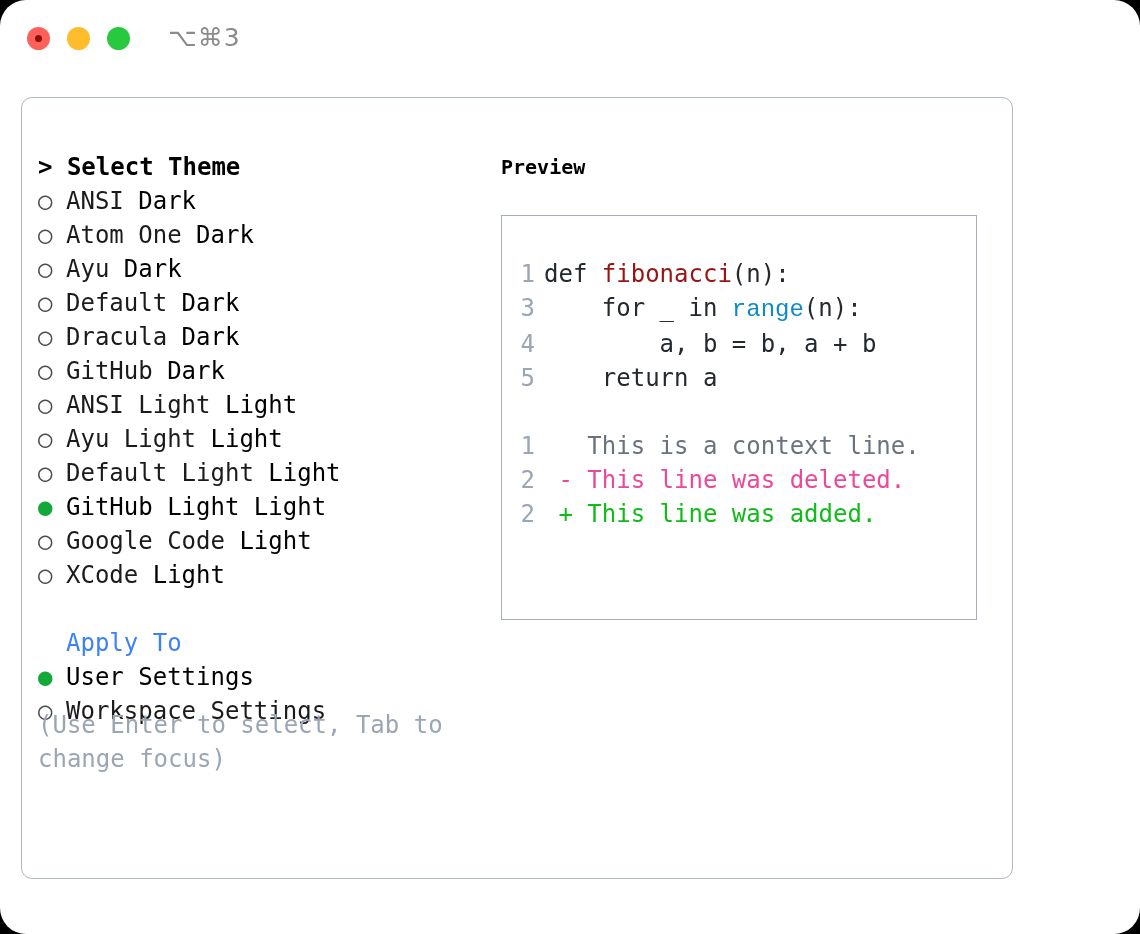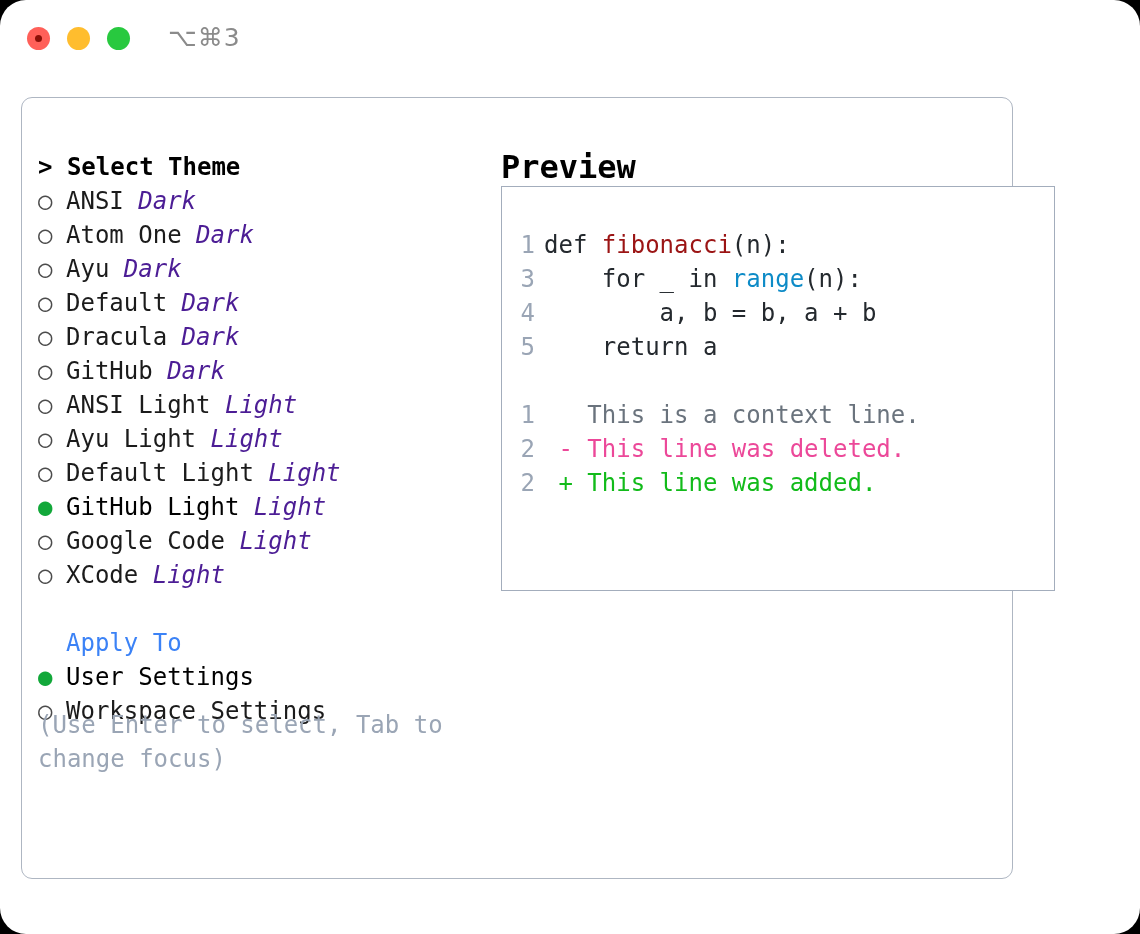--- a/index.html
+++ b/index.html
@@ -126,7 +126,7 @@
     width: 490px;
   }
   #preview-title {
-    font-size: 32px;
+    font-size: 20px;
     font-weight: bold;
     color: #000000;
     line-height: 34px;

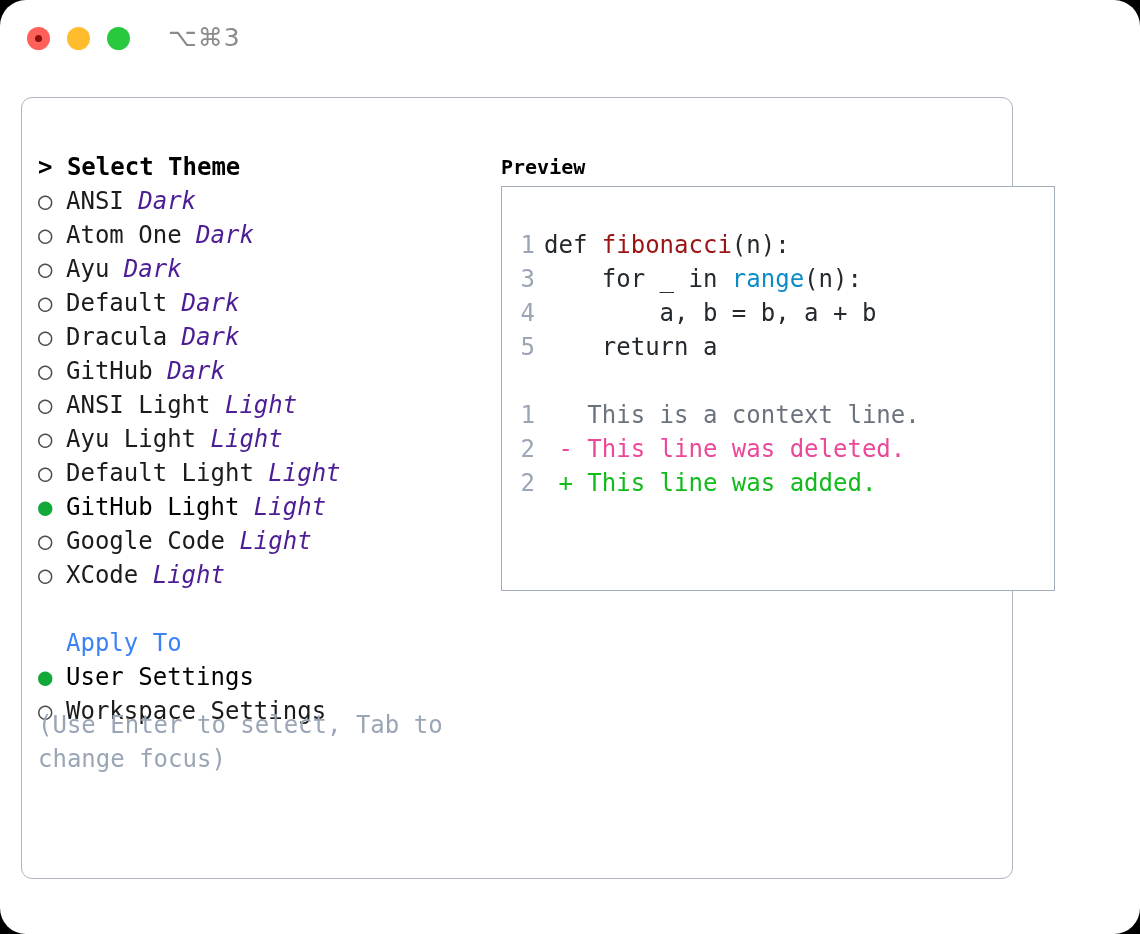--- a/index.html
+++ b/index.html
@@ -99,7 +99,7 @@
     color: #000000;
     letter-spacing: 0px;
   }
-  .dim { color: #4c1d95; font-style: italic; }
+  .dim { color: #000000; }
   .sel { color: #000000; }
   .marker-dot-filled { color: #12a83a; }
   .marker-dot-empty  { color: #4b4b4b; }

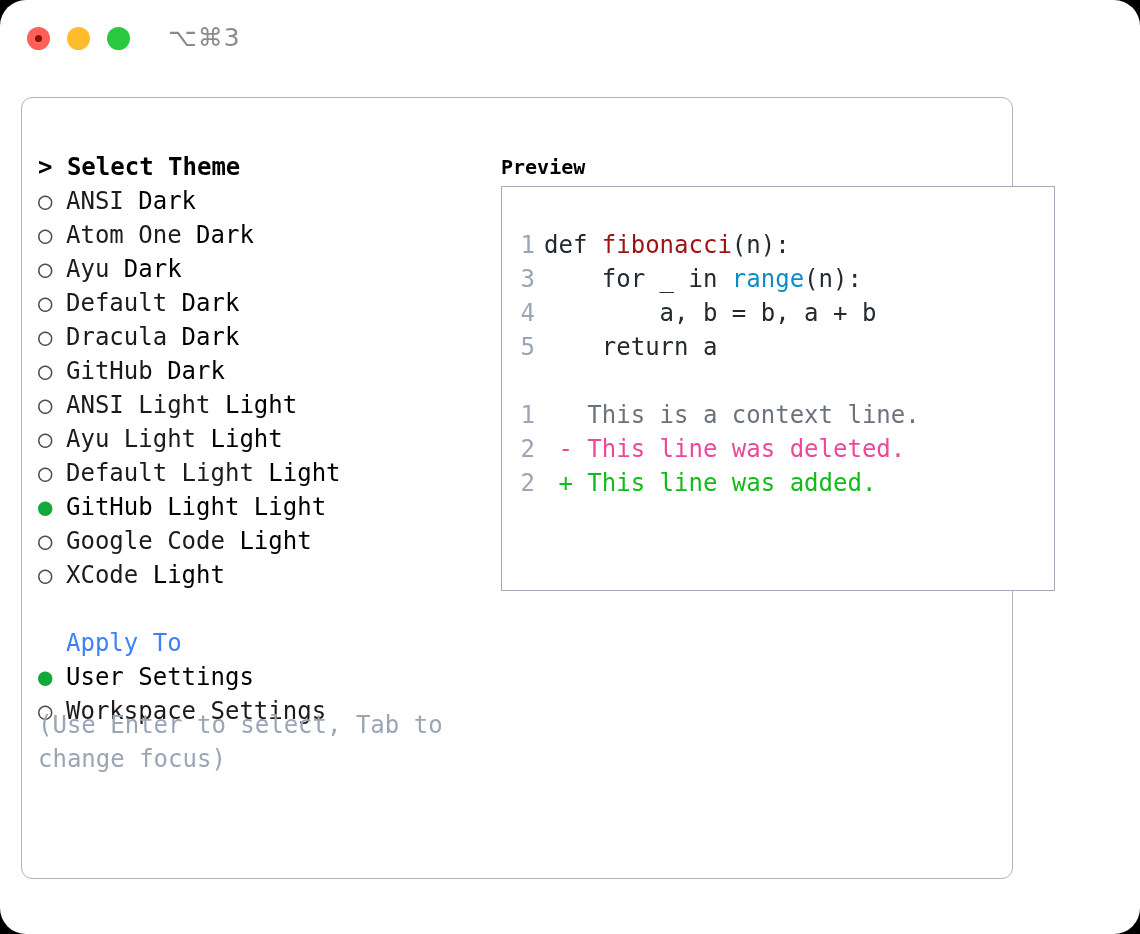--- a/index.html
+++ b/index.html
@@ -135,8 +135,8 @@
   #preview-box {
     position: absolute;
     left: 0px;
-    top: 36px;
-    width: 554px;
+    top: 65px;
+    width: 476px;
     height: 405px;
     border: 1.5px solid #a3adbc;
     box-sizing: border-box;

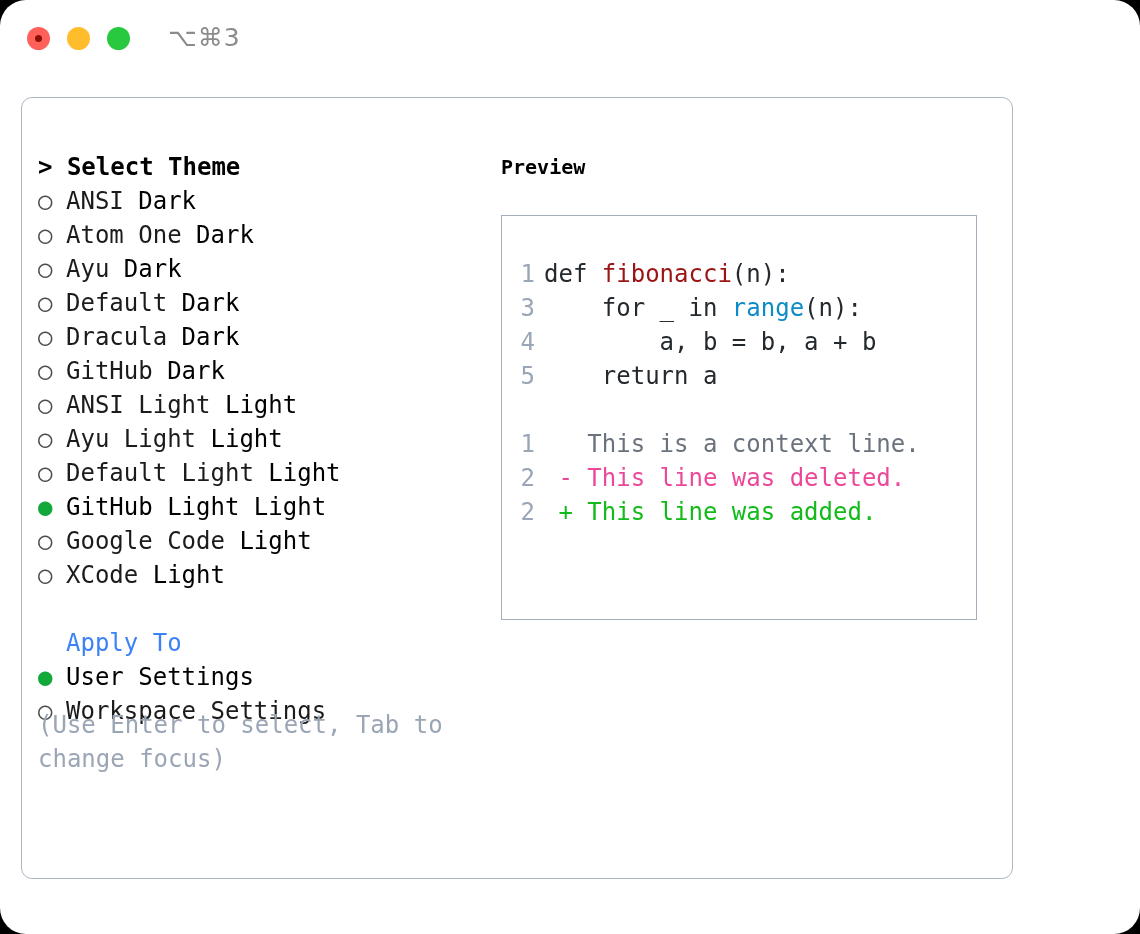--- a/index.html
+++ b/index.html
@@ -163,7 +163,7 @@
   }
   .tok-fn   { color: #9b1414; }
   .tok-num  { color: #0a8f8f; }
-  .tok-call { color: #0d8bc7; }
+  .tok-call { color: #0d8bc7; font-family: Liberation Mono, monospace; }
   .diff-gap { height: 34px; }
   .diff-ctx { color: #6a737d; }
   .diff-del { color: #ec4899; }

